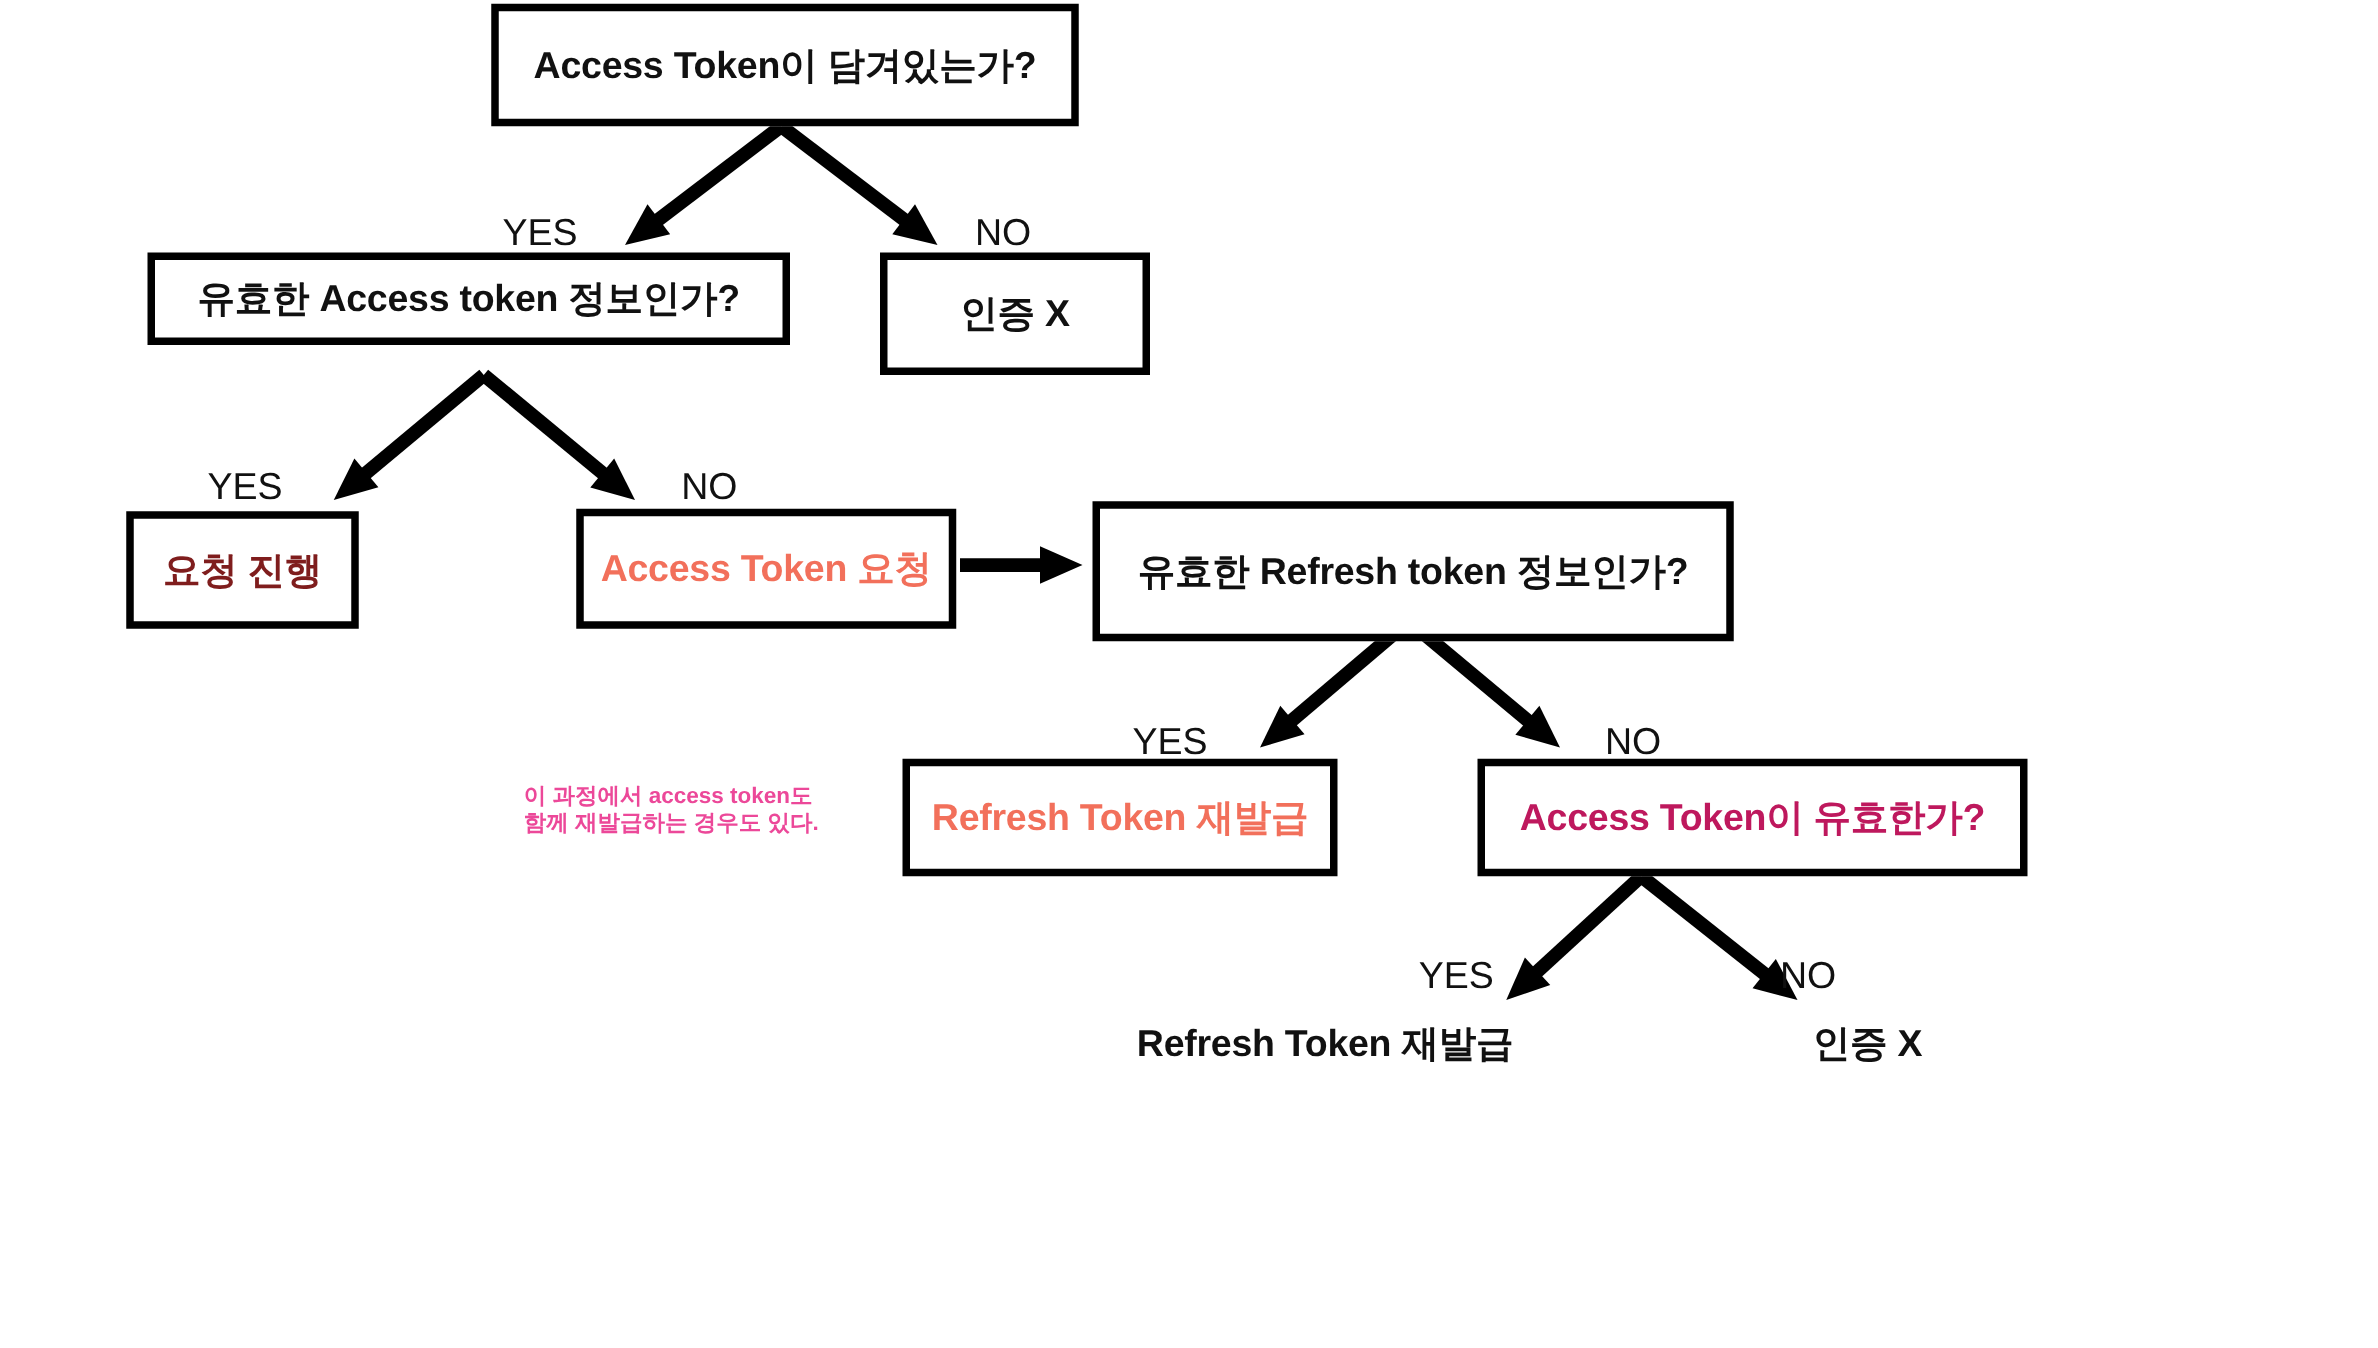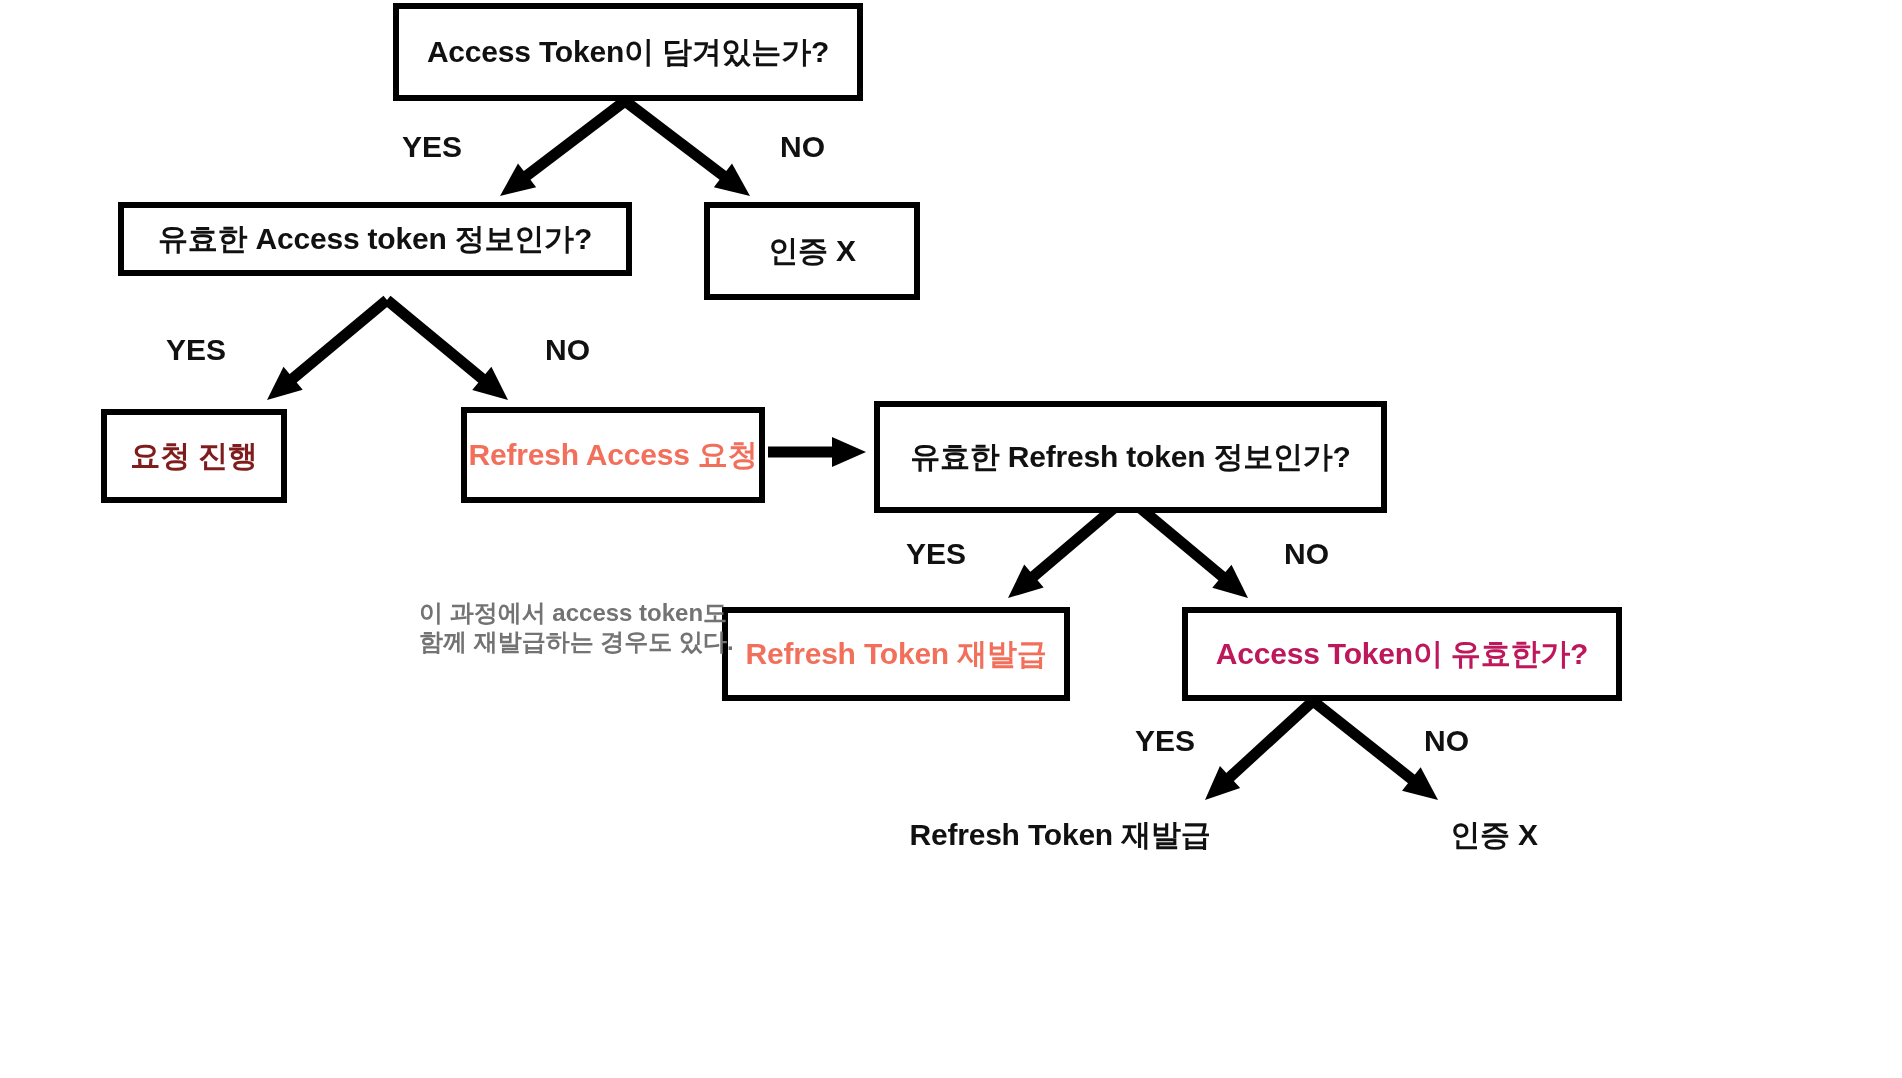--- a/index.html
+++ b/index.html
@@ -45,10 +45,11 @@
   }
   .edge-label {
     position: absolute;
-    font-weight: 700;
+    font-weight: 400;
     color: #111111;
     white-space: nowrap;
     z-index: 4;
+    margin-top: 40px;
   }
   .note {
     position: absolute;

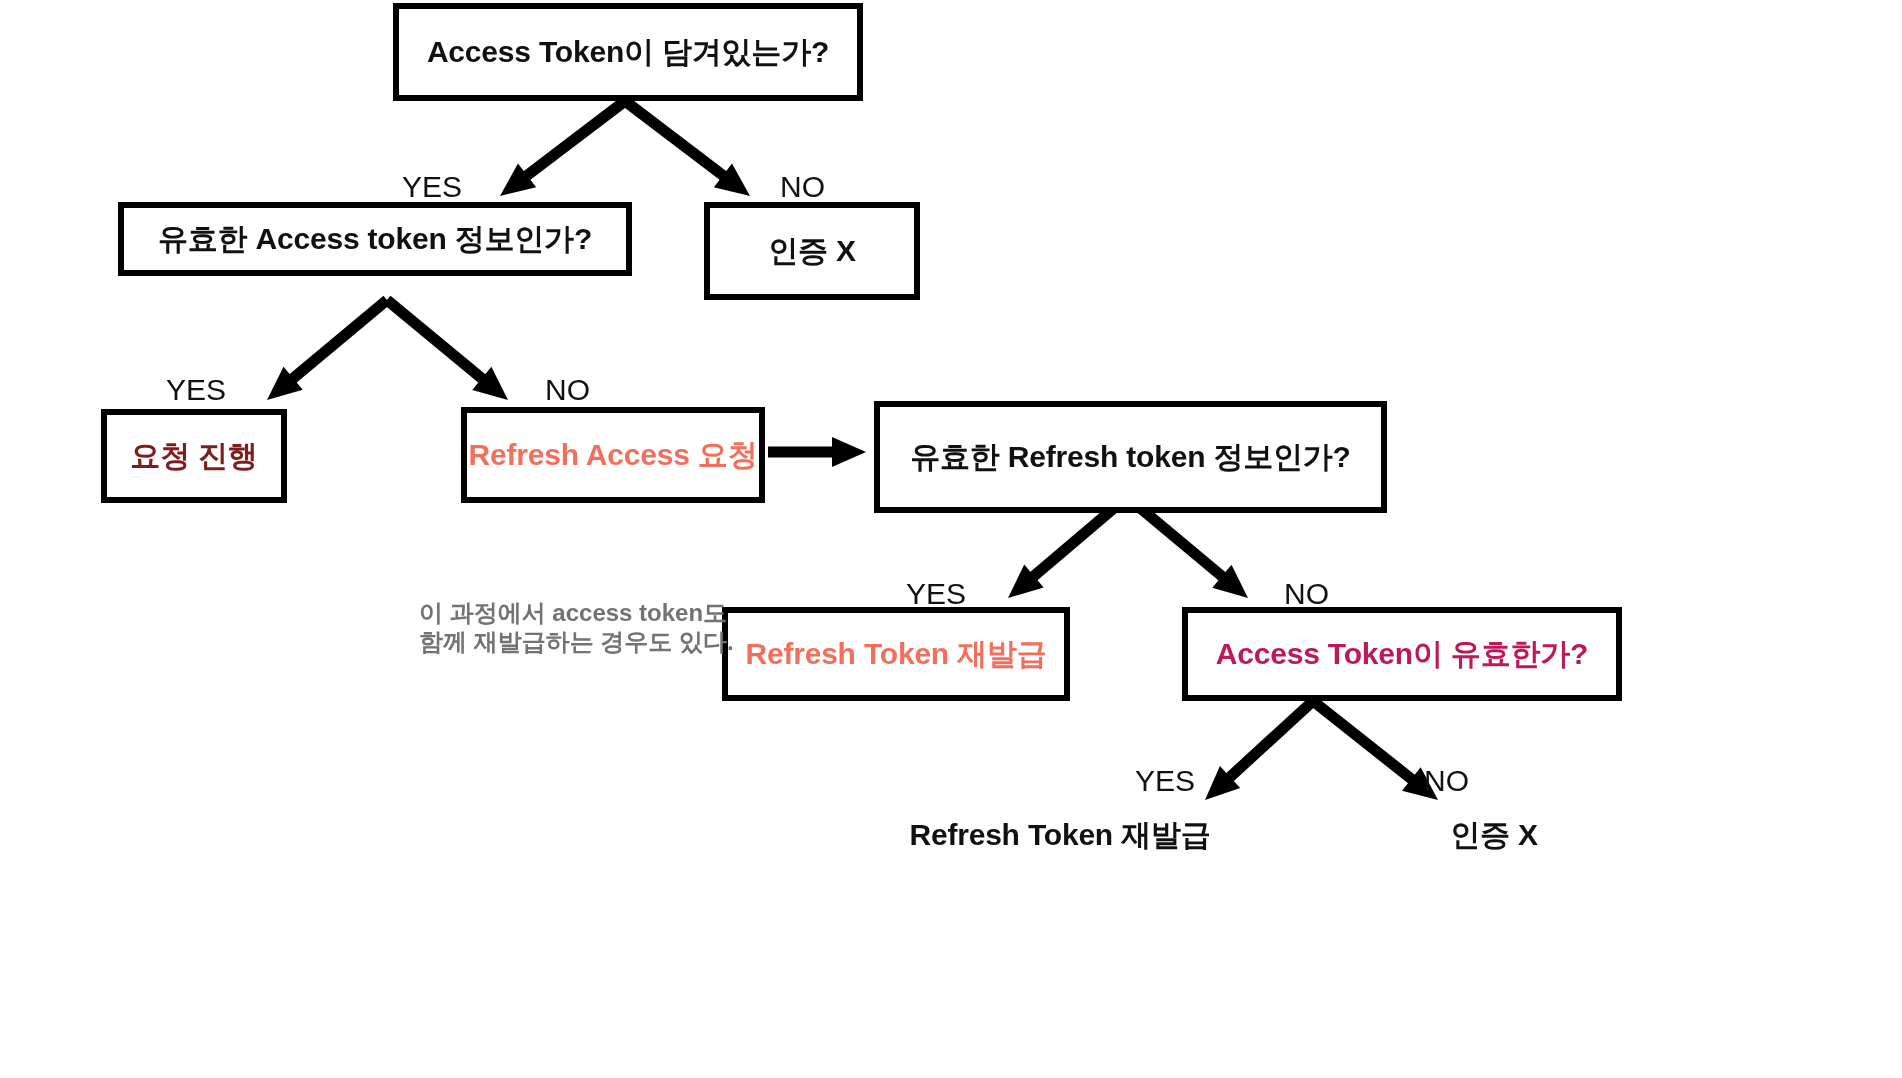--- a/index.html
+++ b/index.html
@@ -117,7 +117,7 @@
       <span>요청 진행</span>
     </div>
     <div class="node" style="left: 461px; top: 407px; width: 304px; height: 96px; font-size: 30px; color: rgb(242, 112, 91); border-color: rgb(0, 0, 0);">
-      <span>Refresh Access 요청</span>
+      <span>Access Token 요청</span>
     </div>
     <div class="node" style="left: 874px; top: 401px; width: 513px; height: 112px; font-size: 30px; color: rgb(17, 17, 17); border-color: rgb(0, 0, 0);">
       <span>유효한 Refresh token 정보인가?</span>

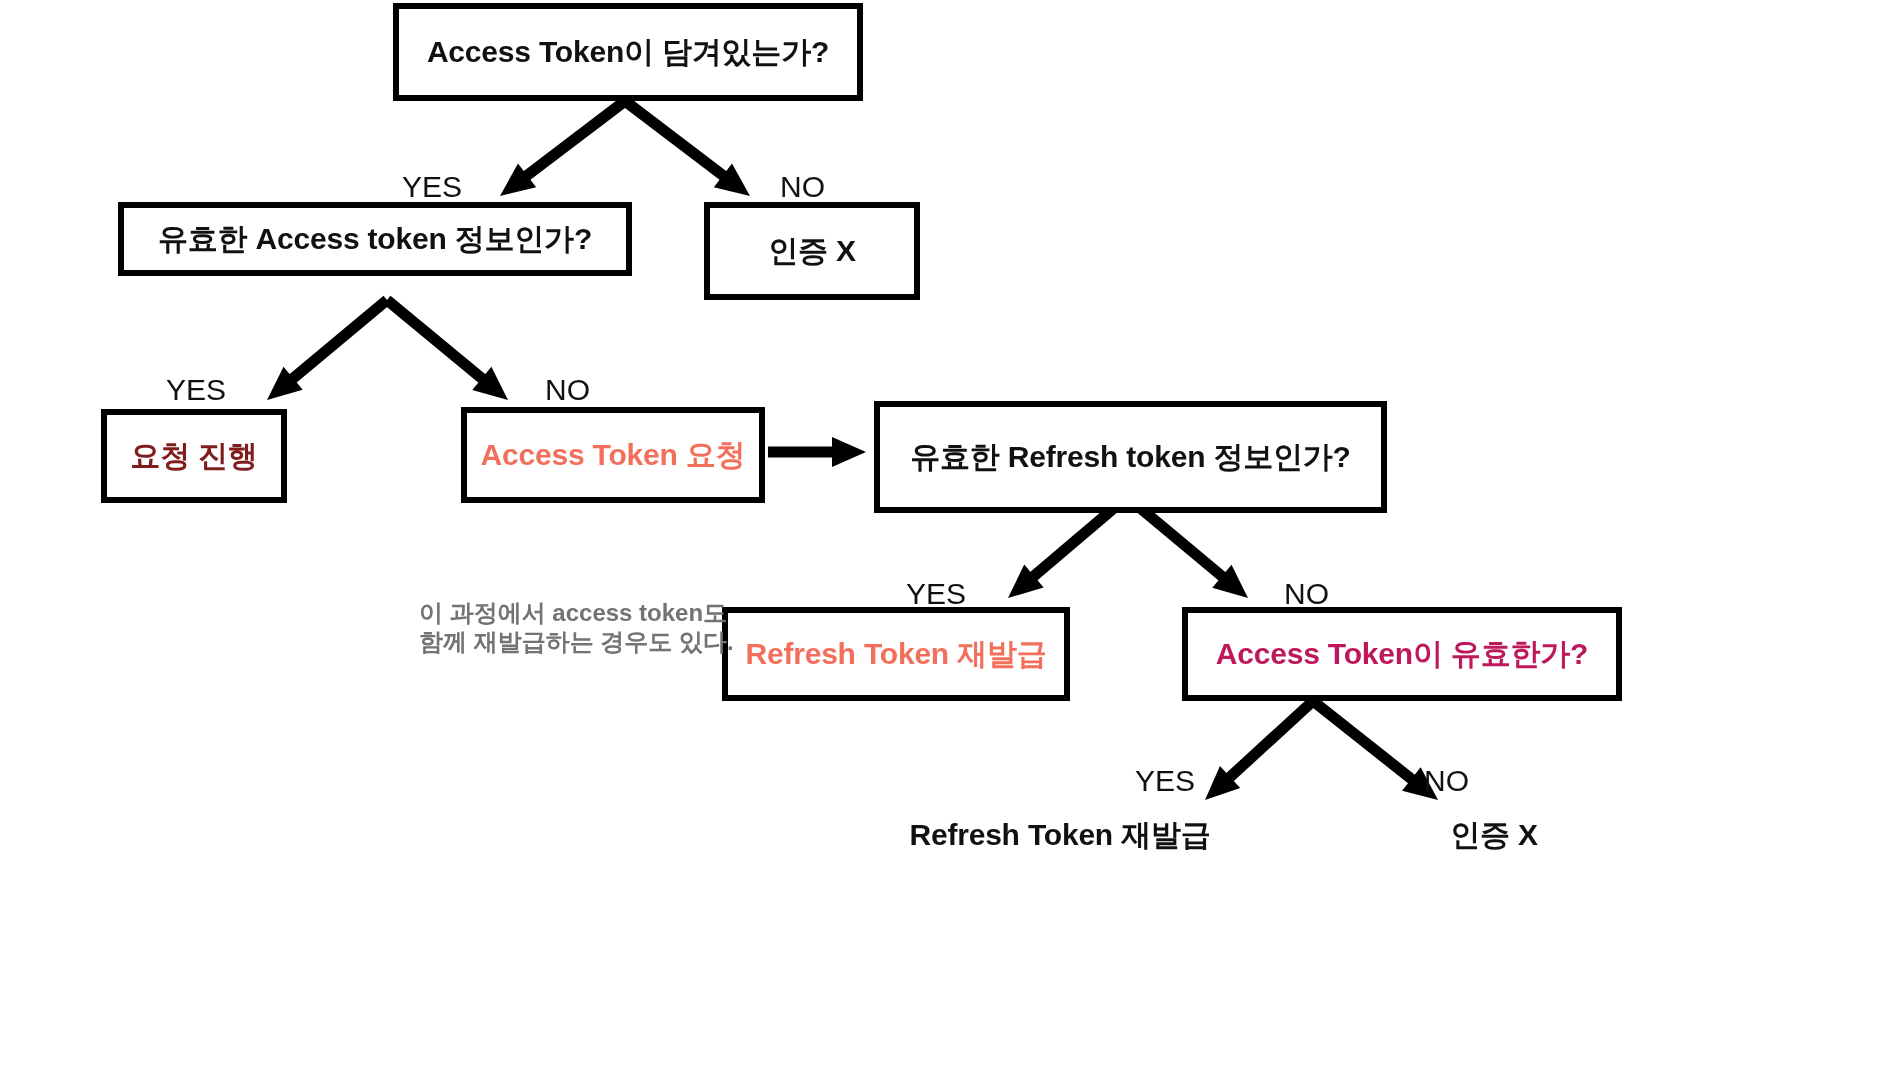--- a/index.html
+++ b/index.html
@@ -142,7 +142,7 @@
     <div class="edge-label" style="left: 1284px; top: 537px; font-size: 30px; color: rgb(17, 17, 17);">NO</div>
     <div class="edge-label" style="left: 1135px; top: 724px; font-size: 30px; color: rgb(17, 17, 17);">YES</div>
     <div class="edge-label" style="left: 1424px; top: 724px; font-size: 30px; color: rgb(17, 17, 17);">NO</div>
-    <div class="note" style="left: 419px; top: 598px; font-size: 24px; color: #737373;">이 과정에서 access token도
+    <div class="note" style="left: 419px; top: 626px; font-size: 18px; color: #ec4899;">이 과정에서 access token도
 함께 재발급하는 경우도 있다.</div>
   </div>
 

